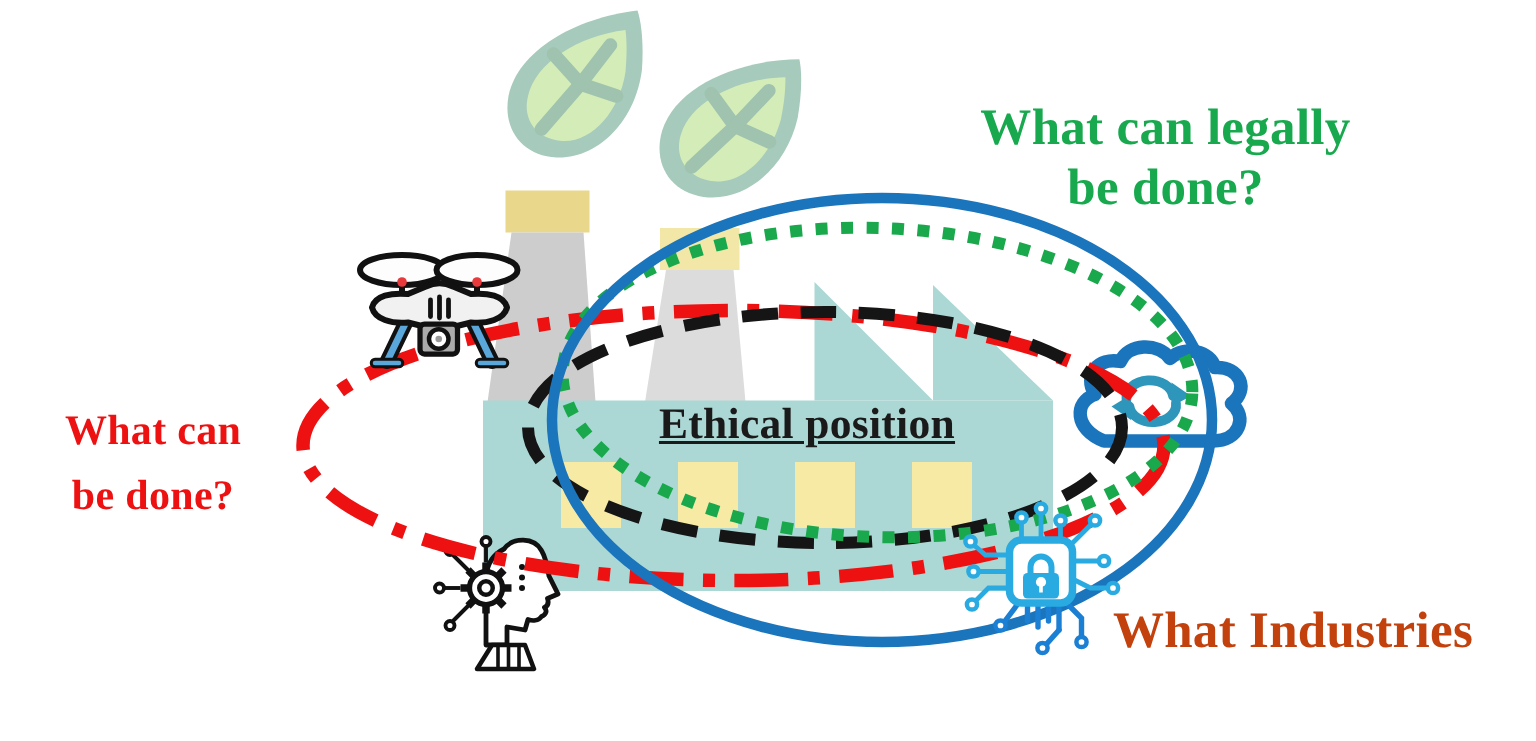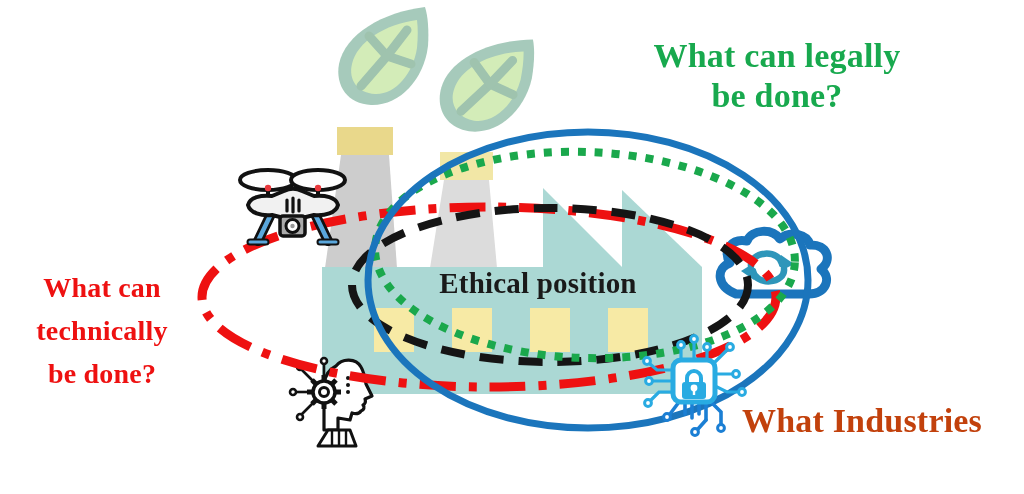--- a/index.html
+++ b/index.html
@@ -12,7 +12,7 @@
     position:absolute;font-weight:700;text-align:center;
     font-family:"Liberation Serif",serif;letter-spacing:.2px;
   }
-  #lbl-legal{left:622px;top:36px;width:310px;font-size:34px;line-height:40px;color:#18a94e;}
+  #lbl-legal{left:622px;top:66px;width:310px;font-size:34px;line-height:40px;color:#18a94e;}
   #lbl-technical{left:3px;top:266px;width:198px;font-size:28px;line-height:43px;color:#ee1111;}
   #lbl-industry{left:701px;top:400px;width:322px;font-size:34px;line-height:41px;color:#c2410c;}
   #lbl-ethical{left:423px;top:266px;width:230px;font-size:29px;line-height:34px;color:#1a1a1a;}

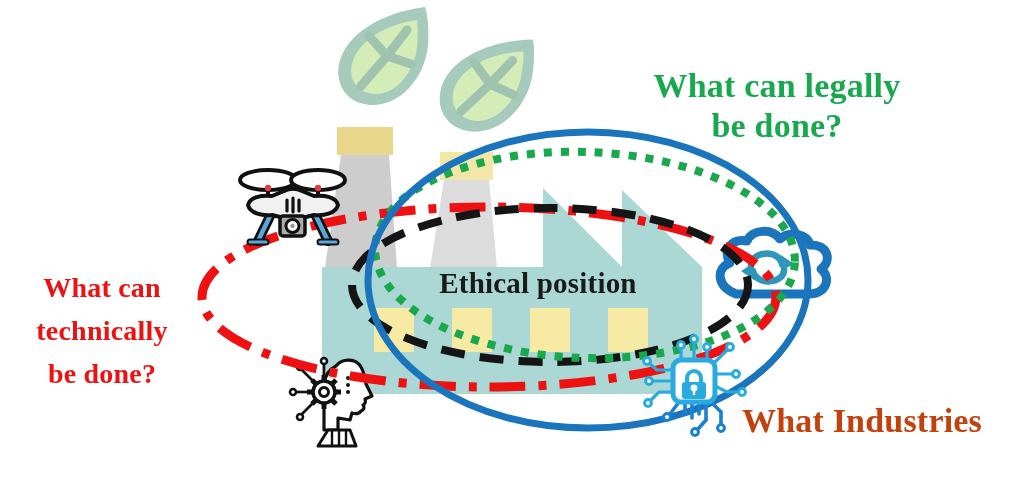--- a/index.html
+++ b/index.html
@@ -15,7 +15,7 @@
   #lbl-legal{left:622px;top:66px;width:310px;font-size:34px;line-height:40px;color:#18a94e;}
   #lbl-technical{left:3px;top:266px;width:198px;font-size:28px;line-height:43px;color:#ee1111;}
   #lbl-industry{left:701px;top:400px;width:322px;font-size:34px;line-height:41px;color:#c2410c;}
-  #lbl-ethical{left:423px;top:266px;width:230px;font-size:29px;line-height:34px;color:#1a1a1a;}
+  #lbl-ethical{left:423px;top:266px;width:230px;font-size:29px;line-height:34px;color:#1a1a1a;text-decoration:underline;}
 </style>
 </head>
 <body>

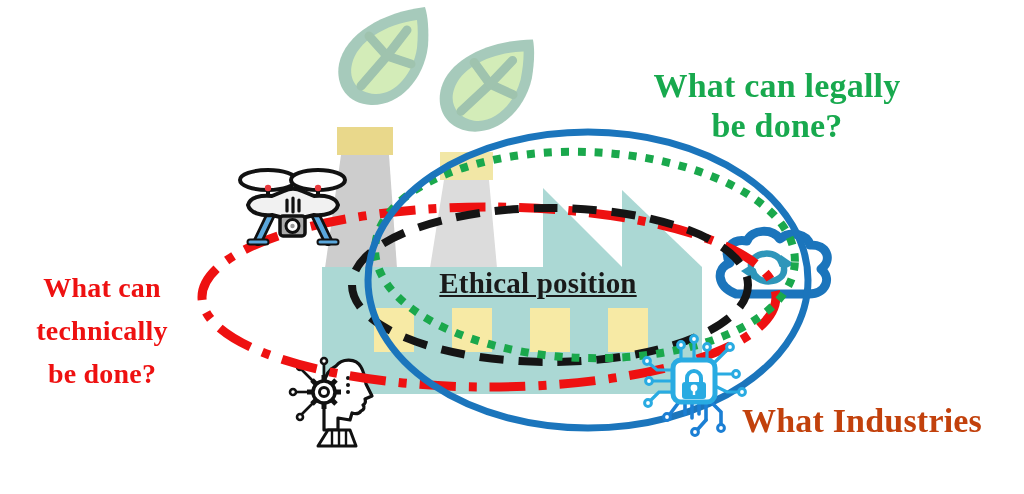--- a/index.html
+++ b/index.html
@@ -193,7 +193,6 @@
 
 <div class="label" id="lbl-technical">
   <div>What can</div>
-  <div>technically</div>
   <div>be done?</div>
 </div>
 

